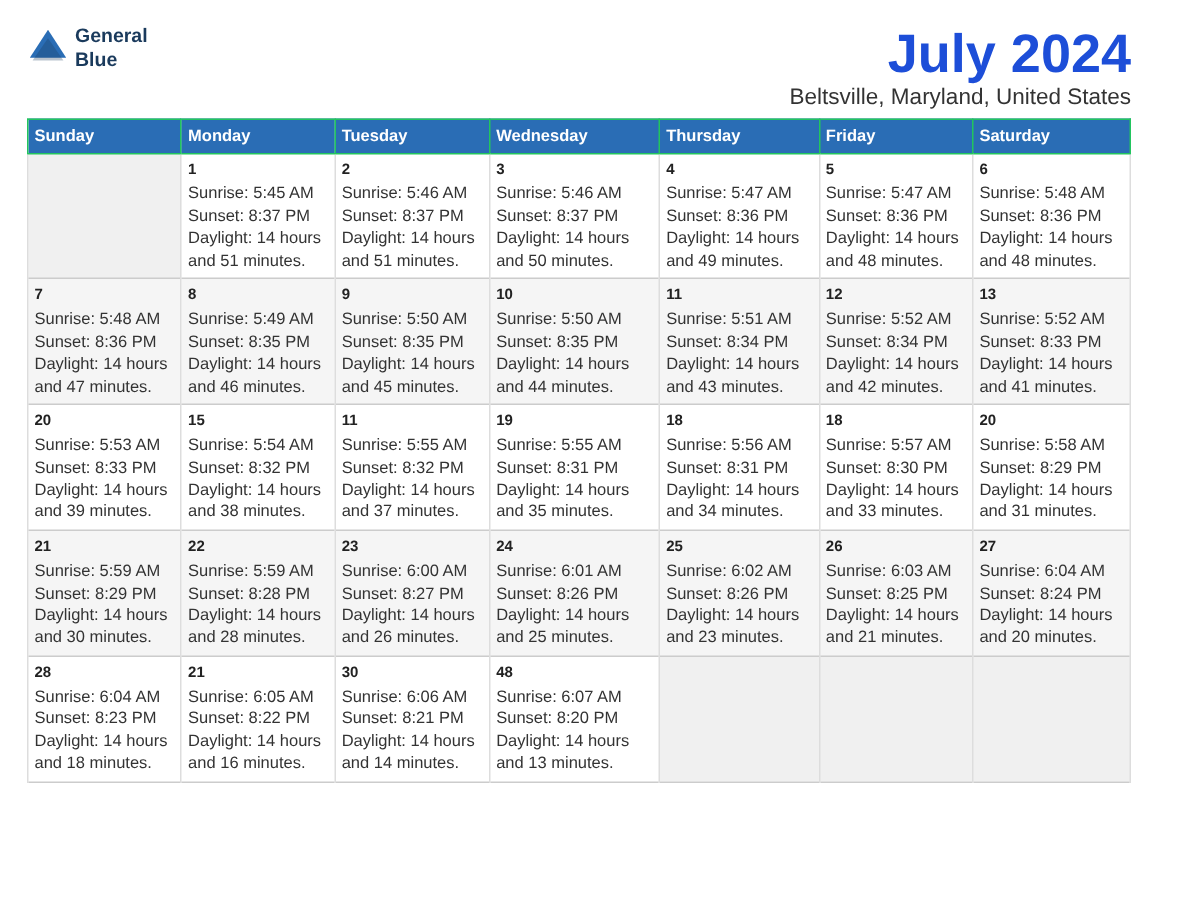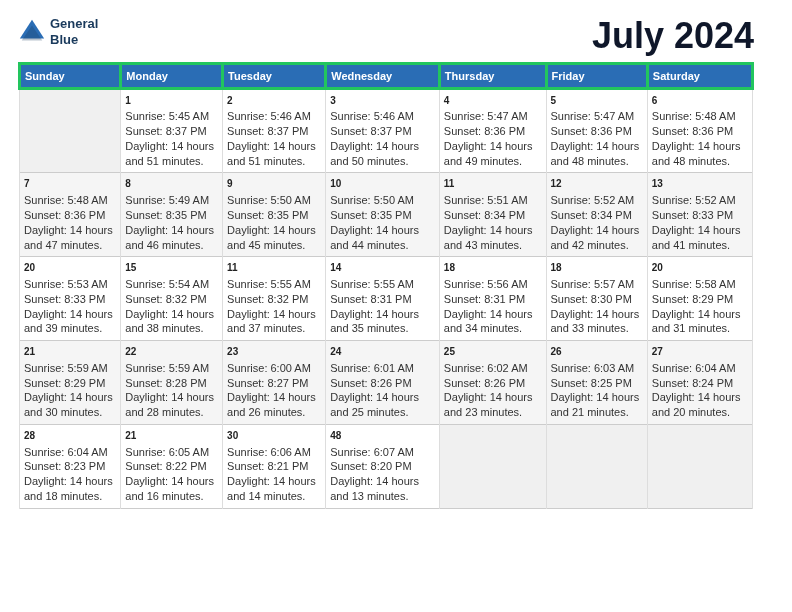--- a/index.html
+++ b/index.html
@@ -43,7 +43,7 @@
     .main-title {
       font-size: 36px;
       font-weight: bold;
-      color: #0f172a;
+      color: #1d4ed8;
       line-height: 1.1;
     }
     .subtitle {

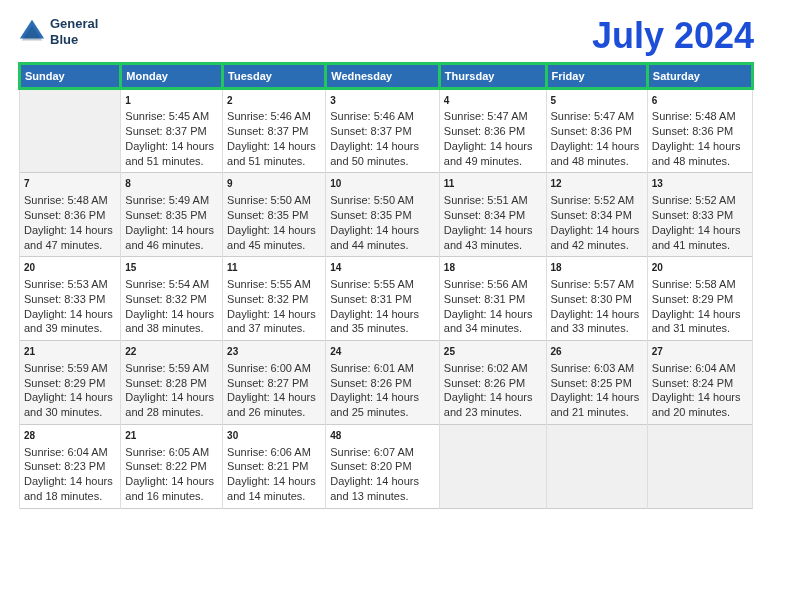--- a/index.html
+++ b/index.html
@@ -117,6 +117,7 @@
     </div>
     <div class="title-area">
       <div class="main-title">July 2024</div>
+      <div class="subtitle">Beltsville, Maryland, United States</div>
     </div>
   </div>
 

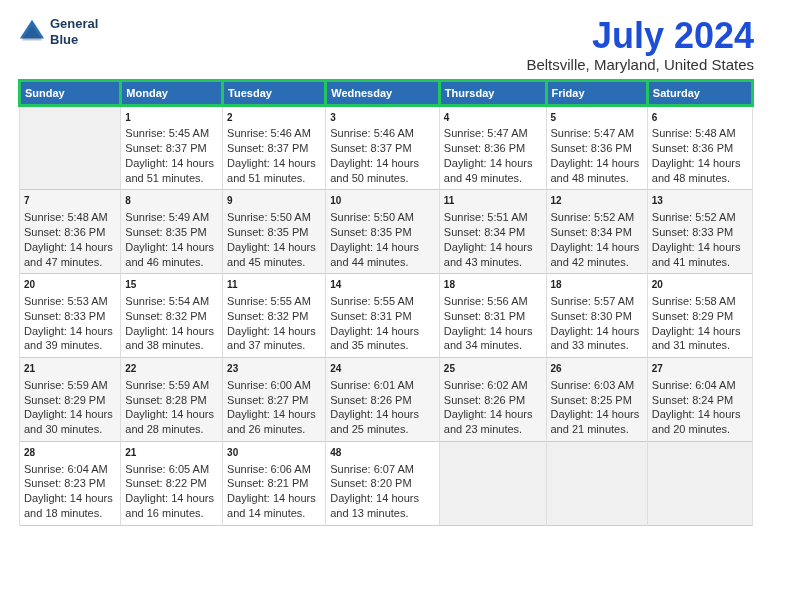--- a/index.html
+++ b/index.html
@@ -64,7 +64,7 @@
       font-size: 11px;
       font-weight: bold;
       text-align: left;
-      border: 3px solid #22c55e;
+      border: 1px solid #22c55e;
     }
     tbody tr {
       vertical-align: top;

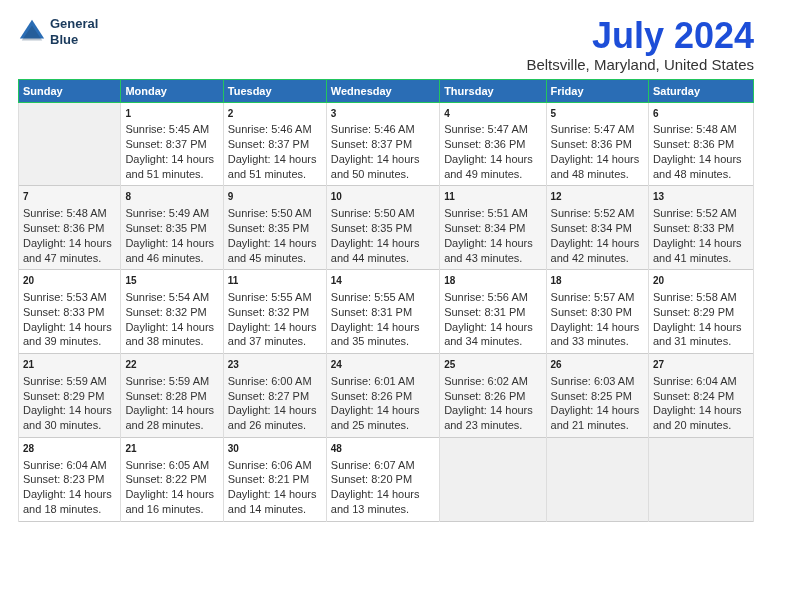--- a/index.html
+++ b/index.html
@@ -205,7 +205,7 @@
             <div class="day-info">Sunrise: 5:55 AM<br>Sunset: 8:32 PM<br>Daylight: 14 hours and 37 minutes.</div>
           </td>
           <td>
-            <span class="day-num">14</span>
+            <span class="day-num">19</span>
             <div class="day-info">Sunrise: 5:55 AM<br>Sunset: 8:31 PM<br>Daylight: 14 hours and 35 minutes.</div>
           </td>
           <td>

